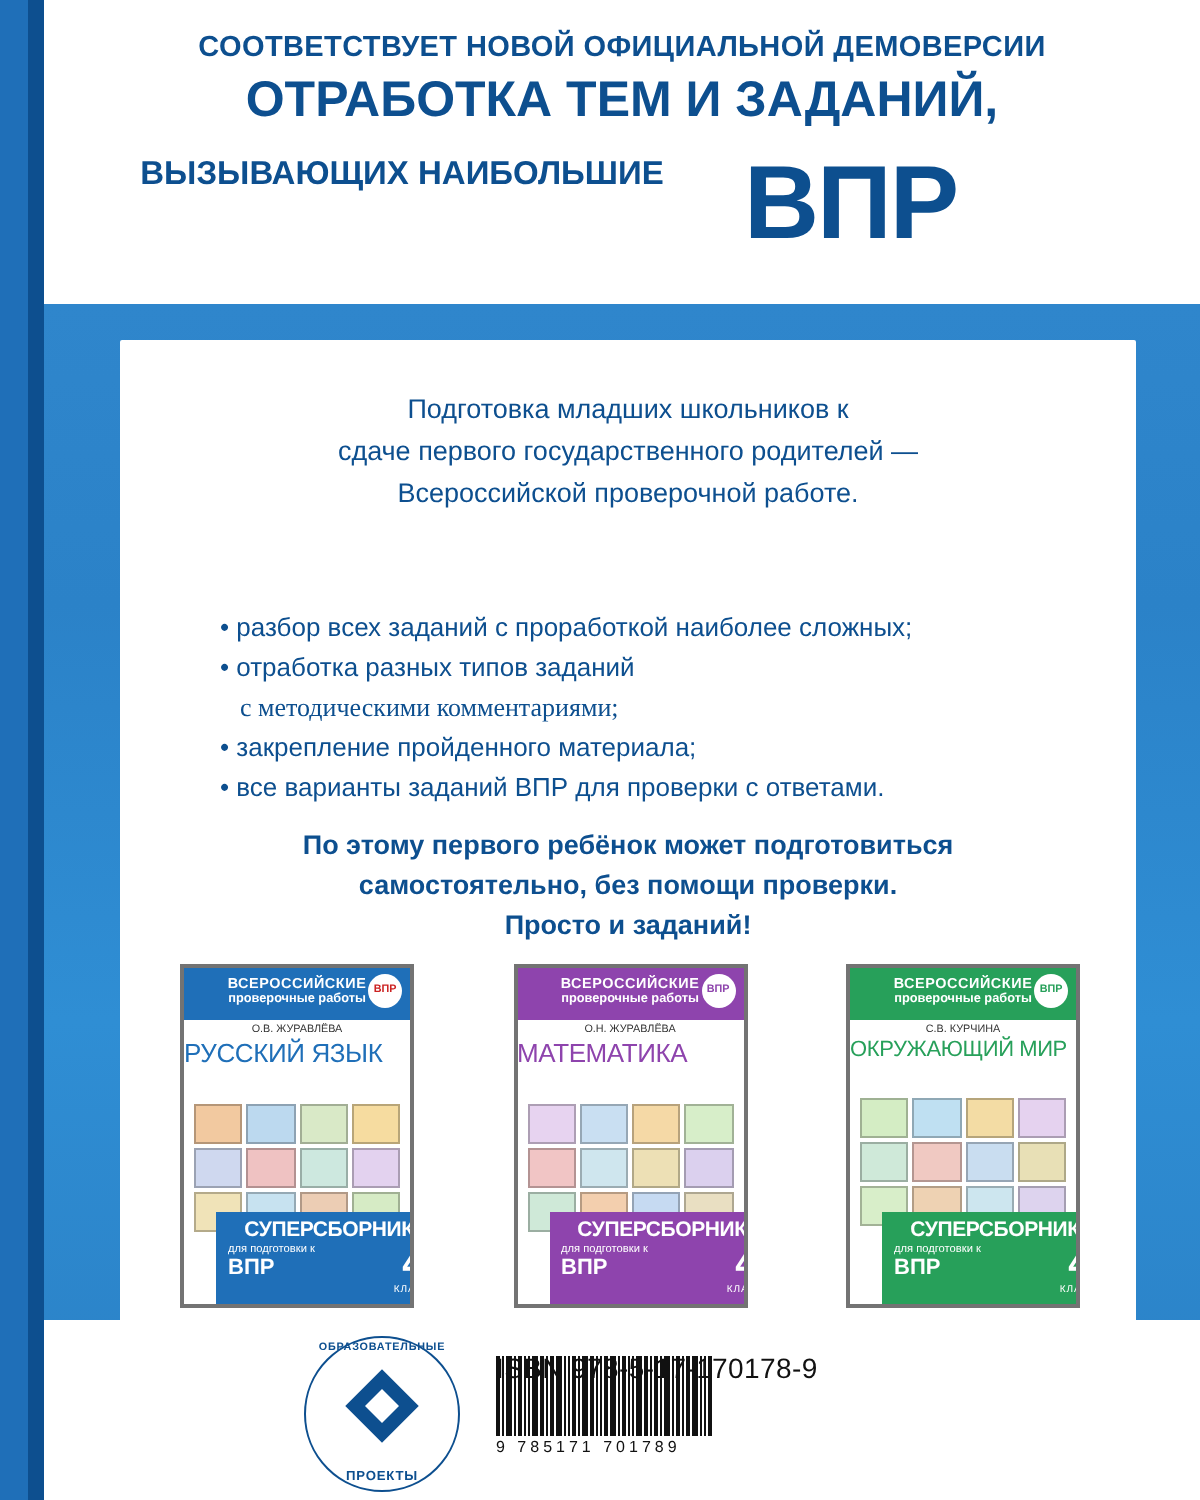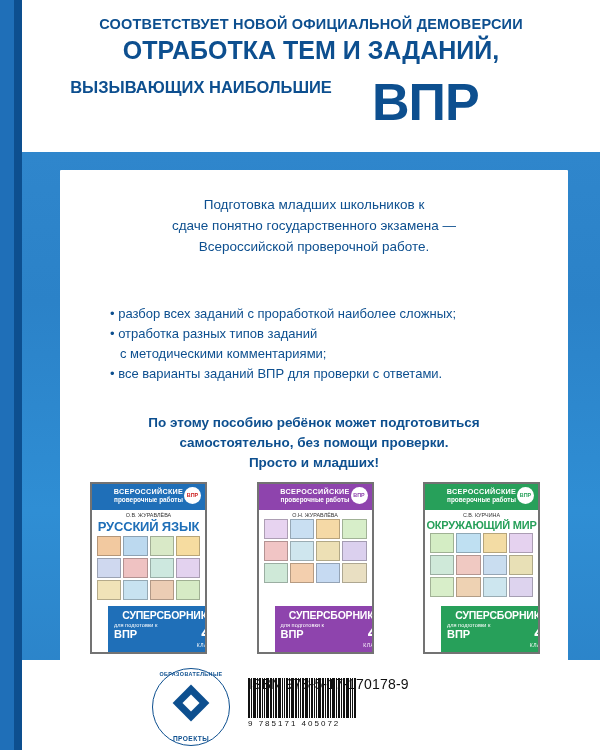--- a/index.html
+++ b/index.html
@@ -377,7 +377,7 @@
 
       <div class="intro">
         <div>Подготовка младших школьников к</div>
-        <div>сдаче понятно государственного экзамена —</div>
+        <div>сдаче первого государственного родителей —</div>
         <div>Всероссийской проверочной работе.</div>
       </div>
 

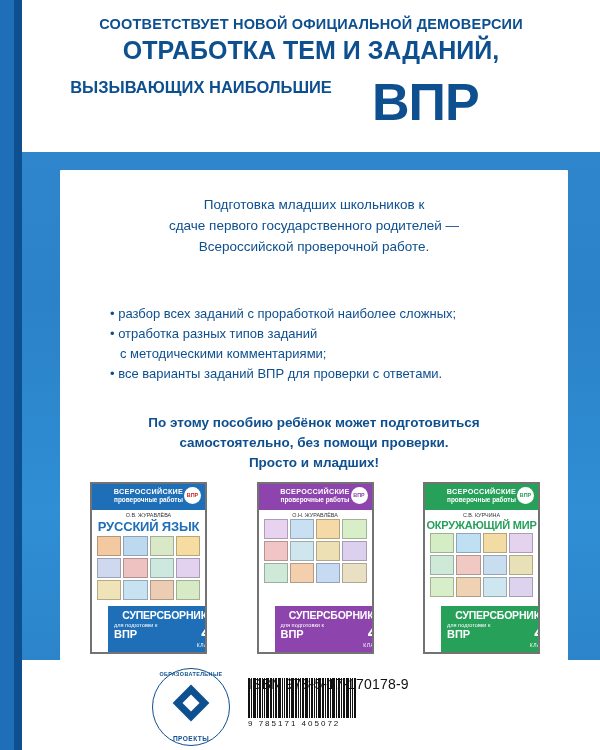--- a/index.html
+++ b/index.html
@@ -139,6 +139,7 @@
   }
   .bullets .sub {
     padding-left: 10px;
+    font-family: Liberation Serif, serif;
   }
   .closing {
     position: absolute;

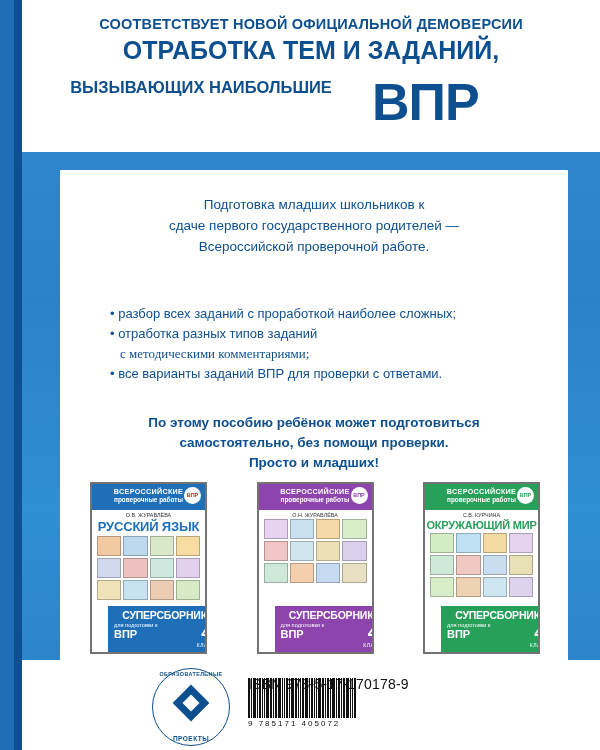--- a/index.html
+++ b/index.html
@@ -387,6 +387,7 @@
         <div>• разбор всех заданий с проработкой наиболее сложных;</div>
         <div>• отработка разных типов заданий</div>
         <div class="sub">с методическими комментариями;</div>
+        <div>• закрепление пройденного материала;</div>
         <div>• все варианты заданий ВПР для проверки с ответами.</div>
       </div>
 

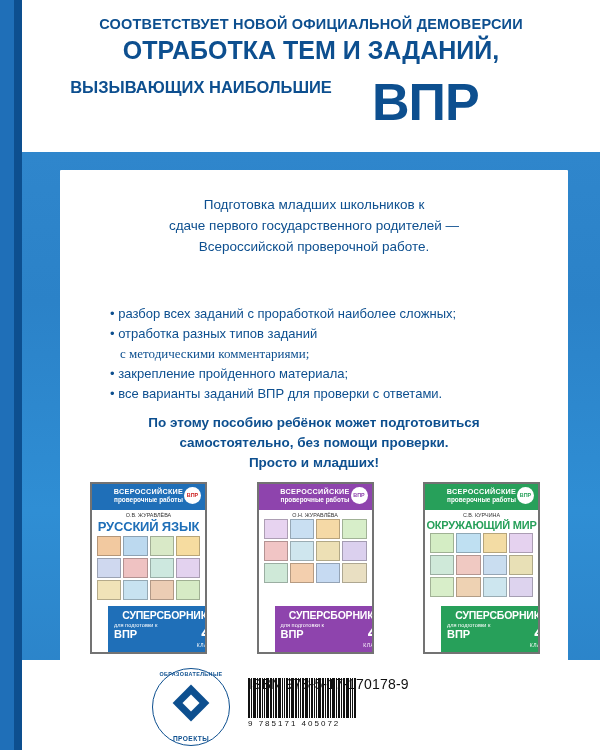--- a/index.html
+++ b/index.html
@@ -392,7 +392,7 @@
       </div>
 
       <div class="closing">
-        <div>По этому пособию ребёнок может подготовиться</div>
+        <div>По этому первого ребёнок может подготовиться</div>
         <div>самостоятельно, без помощи проверки.</div>
         <div>Просто и младших!</div>
       </div>

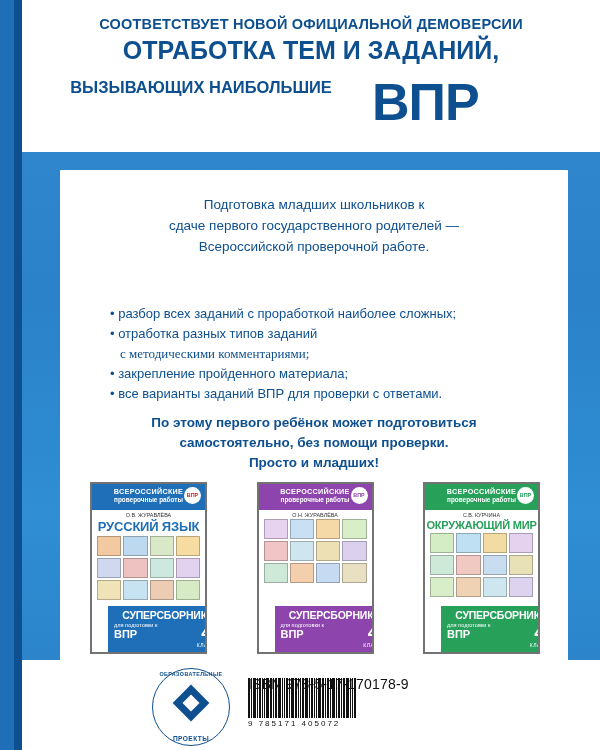--- a/index.html
+++ b/index.html
@@ -394,7 +394,7 @@
       <div class="closing">
         <div>По этому первого ребёнок может подготовиться</div>
         <div>самостоятельно, без помощи проверки.</div>
-        <div>Просто и младших!</div>
+        <div>Просто и заданий!</div>
       </div>
 
       <div class="covers">

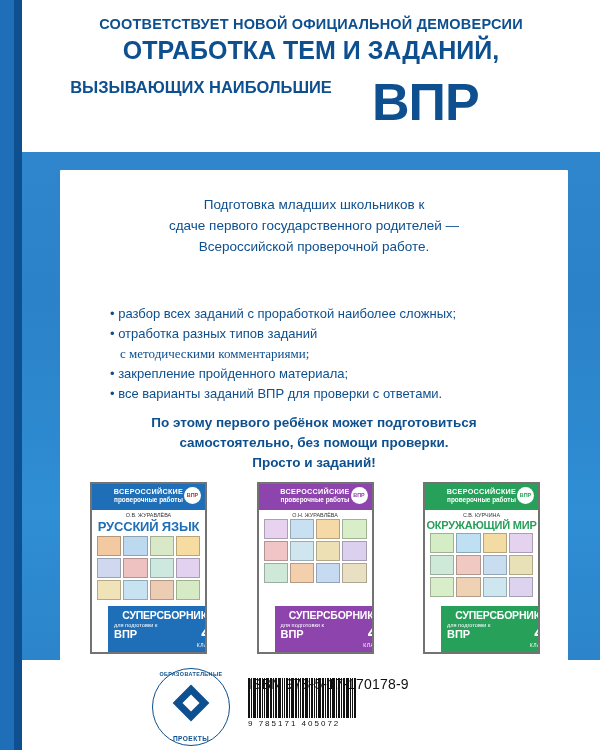--- a/index.html
+++ b/index.html
@@ -206,11 +206,11 @@
     padding: 2px 0 1px;
   }
   .cv-title {
-    text-align: center;
+    text-align: left;
     font-size: 13px;
-    font-weight: bold;
+    font-weight: normal;
     letter-spacing: -0.2px;
-    padding-bottom: 2px;
+    padding-bottom: 18px;
   }
   .cv-art {
     height: 64px;

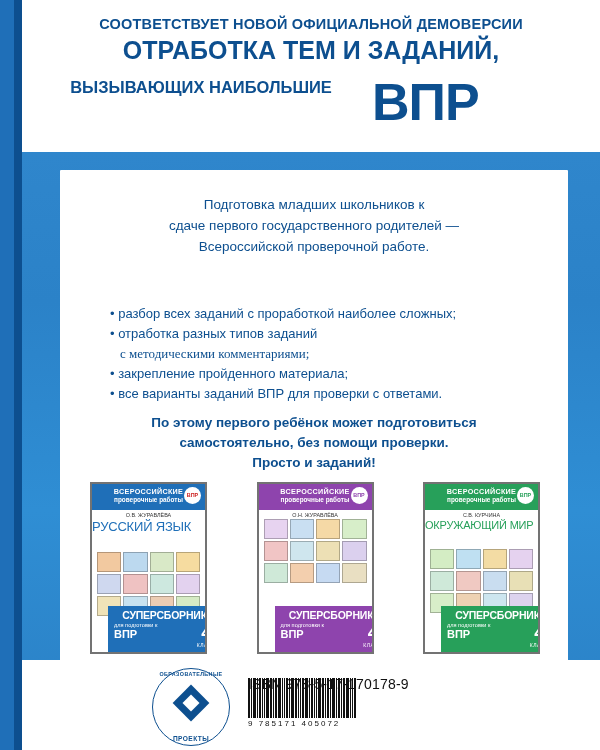--- a/index.html
+++ b/index.html
@@ -439,6 +439,7 @@
             <div class="cv-badge" style="color:#8e44ad">ВПР</div>
           </div>
           <div class="cv-author">О.Н. ЖУРАВЛЁВА</div>
+          <div class="cv-title" style="color:#8e44ad">МАТЕМАТИКА</div>
           <div class="cv-art">
             <i style="background:#e7d3f0"></i>
             <i style="background:#c9dff2"></i>

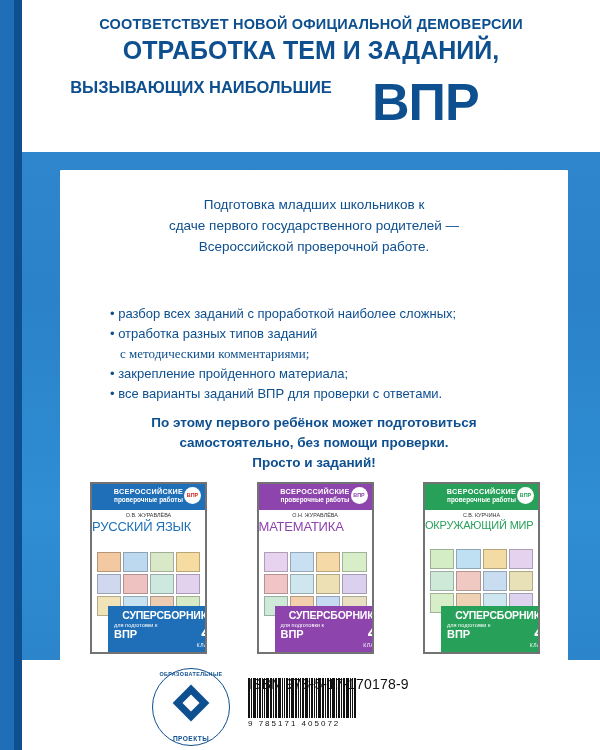--- a/index.html
+++ b/index.html
@@ -555,7 +555,7 @@
         <span style="width:1px"></span>
         <span style="width:2px"></span>
       </div>
-      <div class="bnum">9 785171 405072</div>
+      <div class="bnum">9 785171 701789</div>
     </div>
   </div>
 

